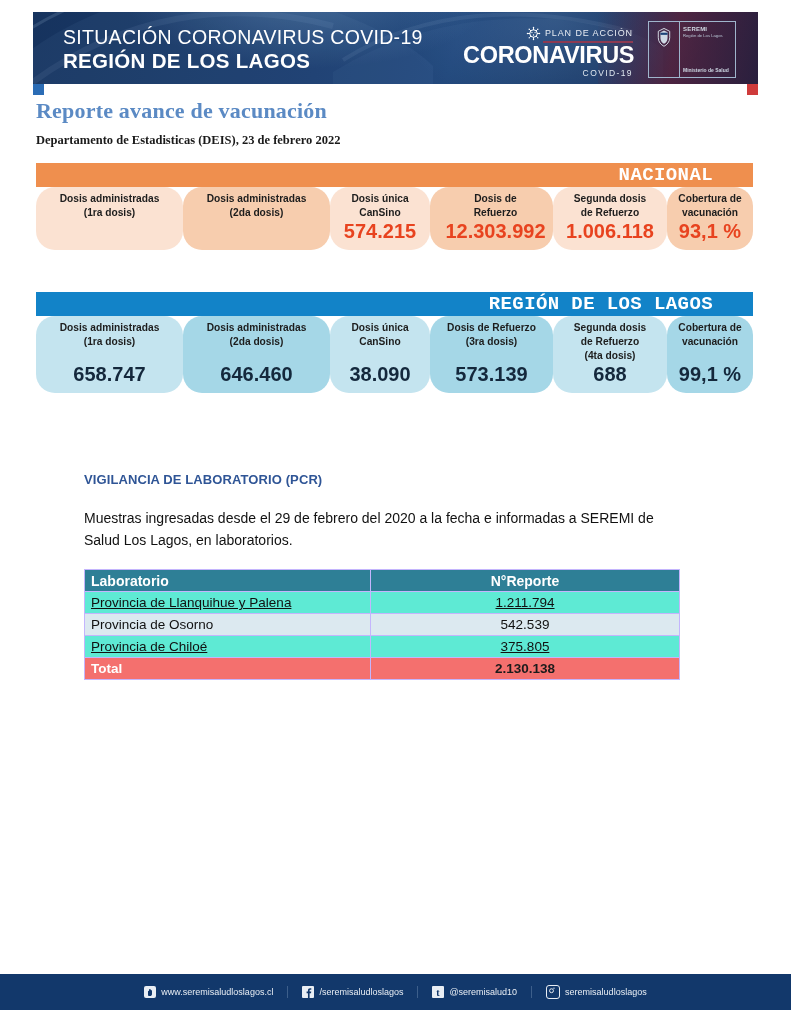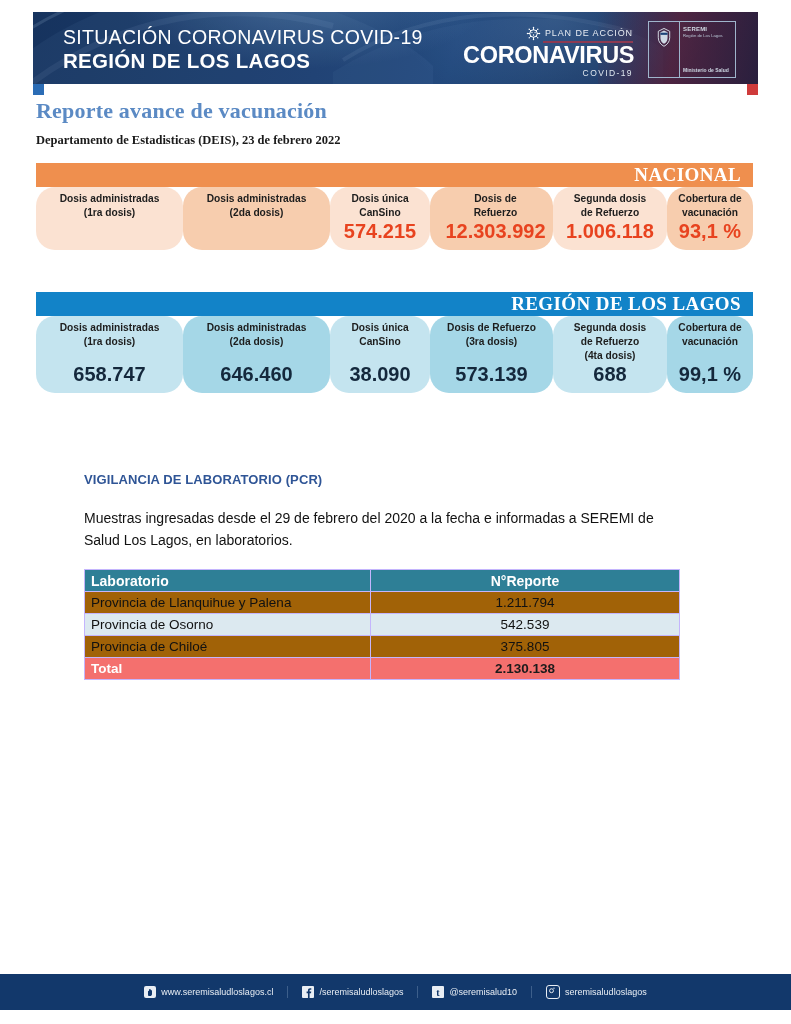--- a/index.html
+++ b/index.html
@@ -179,9 +179,9 @@
     height: 24px;
     line-height: 24px;
     text-align: right;
-    padding-right: 12px;
+    padding-right: 40px;
     box-sizing: border-box;
-    font-family: Liberation Serif, serif;
+    font-family: Liberation Mono, monospace;
     font-weight: 700;
     font-size: 19px;
     color: #ffffff;

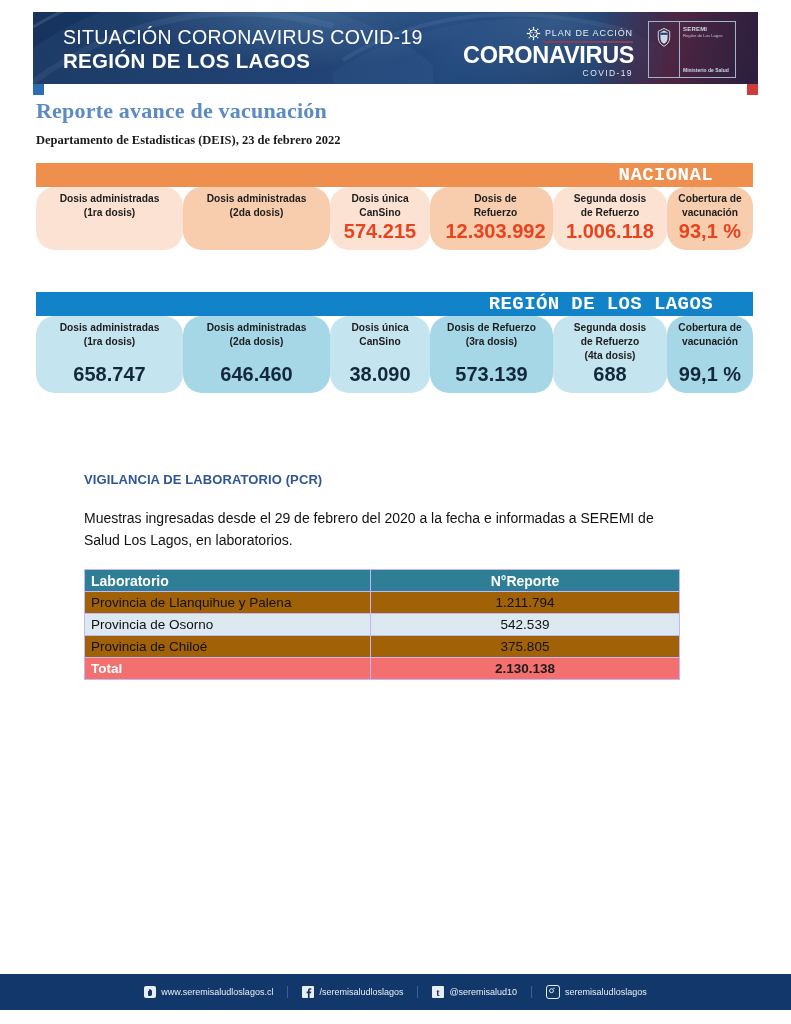--- a/index.html
+++ b/index.html
@@ -270,7 +270,7 @@
   .pcr-table thead th.num { text-align: center; }
   .pcr-table td.lab { text-align: left; color: #111; }
   .pcr-table td.num { text-align: center; color: #111; }
-  .pcr-table tr.row-white td { background: #a16207; }
+  .pcr-table tr.row-white td { background: #5eead4; text-decoration: underline; }
   .pcr-table tr.row-tint td { background: #dce9f0; }
   .pcr-table tr.row-total td {
     background: #f4706e;

